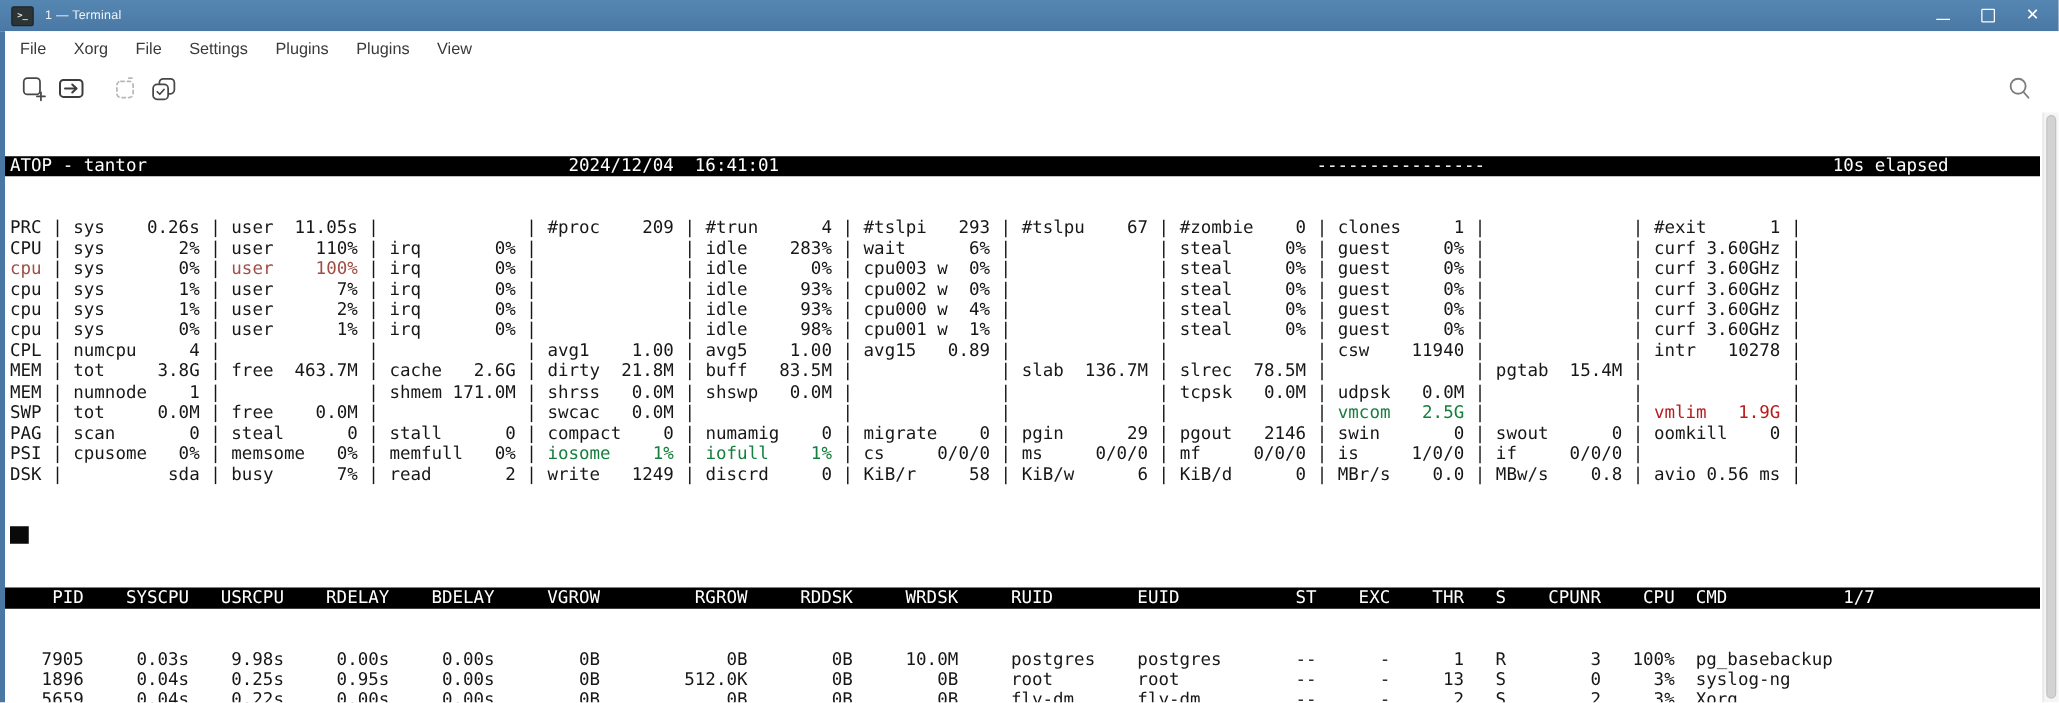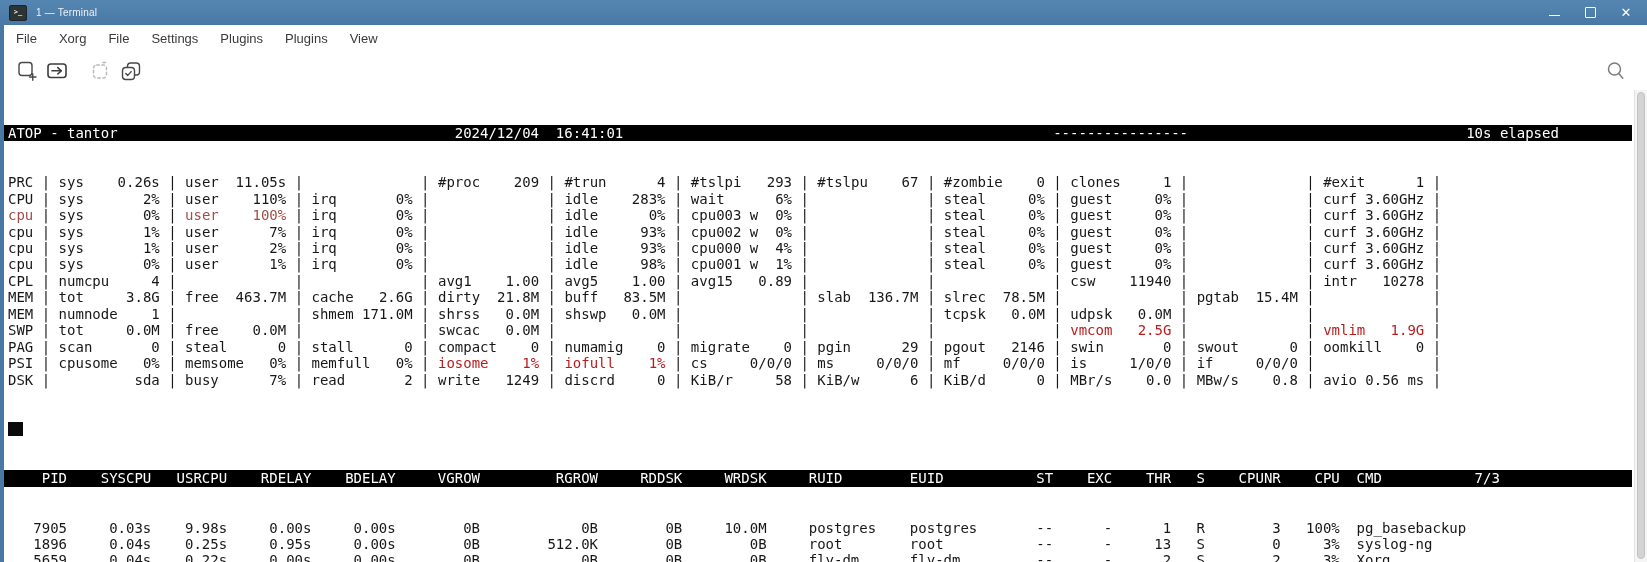--- a/index.html
+++ b/index.html
@@ -52,7 +52,7 @@
     width:1630px;box-sizing:border-box;
   }
   .red{color:#a04e46;}
-  .cyan{color:#b91c1c;}
+  .cyan{color:#15803d;}
   .green{color:#b91c1c;}
   .cursor-block{display:inline-block;width:15px;height:14px;background:#0a0a0a;vertical-align:-2px;}
 

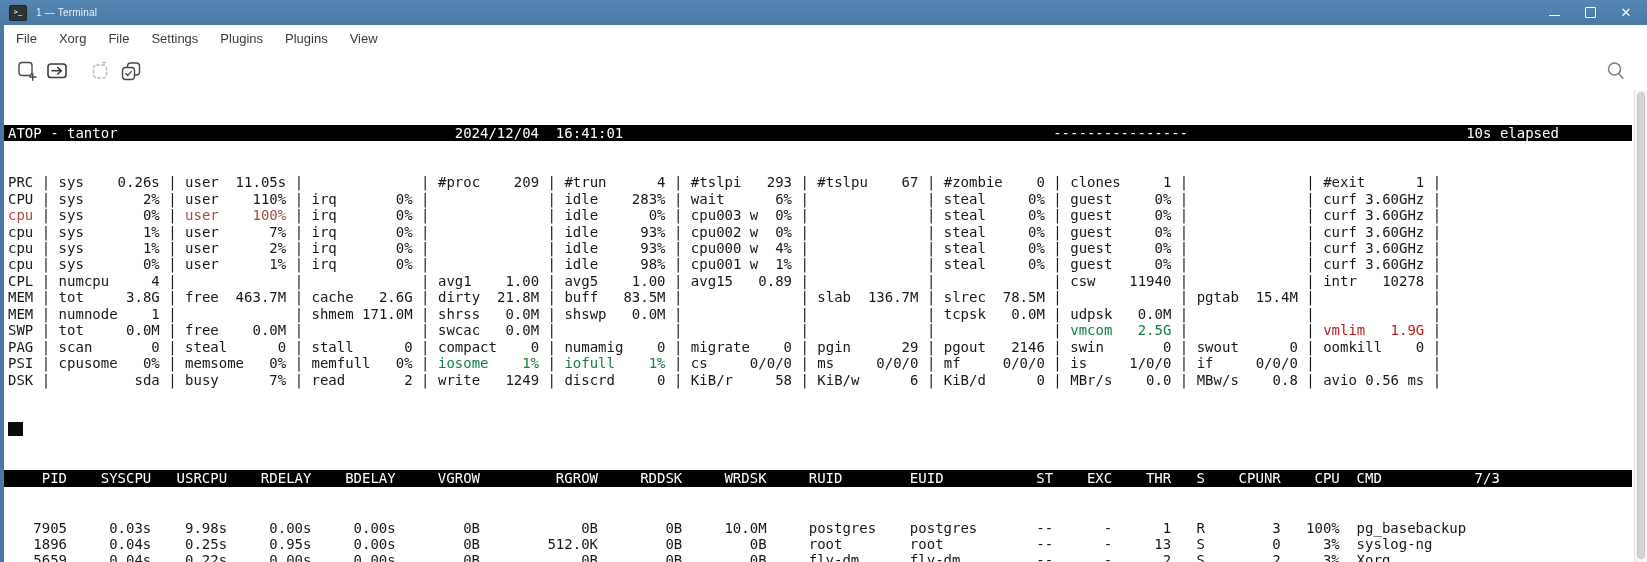--- a/index.html
+++ b/index.html
@@ -144,7 +144,7 @@
   <div class="tl bar" id="atop-header">ATOP - tantor                                        2024/12/04  16:41:01                                                   ----------------                                 10s elapsed</div>
   <div id="syslines"><div class="tl"><span>PRC</span> | <span>sys    0.26s</span> | <span>user  11.05s</span> | <span>            </span> | <span>#proc    209</span> | <span>#trun      4</span> | <span>#tslpi   293</span> | <span>#tslpu    67</span> | <span>#zombie    0</span> | <span>clones     1</span> | <span>            </span> | <span>#exit      1</span> |</div><div class="tl"><span>CPU</span> | <span>sys       2%</span> | <span>user    110%</span> | <span>irq       0%</span> | <span>            </span> | <span>idle    283%</span> | <span>wait      6%</span> | <span>            </span> | <span>steal     0%</span> | <span>guest     0%</span> | <span>            </span> | <span>curf 3.60GHz</span> |</div><div class="tl"><span class="red">cpu</span> | <span>sys       0%</span> | <span class="red">user    100%</span> | <span>irq       0%</span> | <span>            </span> | <span>idle      0%</span> | <span>cpu003 w  0%</span> | <span>            </span> | <span>steal     0%</span> | <span>guest     0%</span> | <span>            </span> | <span>curf 3.60GHz</span> |</div><div class="tl"><span>cpu</span> | <span>sys       1%</span> | <span>user      7%</span> | <span>irq       0%</span> | <span>            </span> | <span>idle     93%</span> | <span>cpu002 w  0%</span> | <span>            </span> | <span>steal     0%</span> | <span>guest     0%</span> | <span>            </span> | <span>curf 3.60GHz</span> |</div><div class="tl"><span>cpu</span> | <span>sys       1%</span> | <span>user      2%</span> | <span>irq       0%</span> | <span>            </span> | <span>idle     93%</span> | <span>cpu000 w  4%</span> | <span>            </span> | <span>steal     0%</span> | <span>guest     0%</span> | <span>            </span> | <span>curf 3.60GHz</span> |</div><div class="tl"><span>cpu</span> | <span>sys       0%</span> | <span>user      1%</span> | <span>irq       0%</span> | <span>            </span> | <span>idle     98%</span> | <span>cpu001 w  1%</span> | <span>            </span> | <span>steal     0%</span> | <span>guest     0%</span> | <span>            </span> | <span>curf 3.60GHz</span> |</div><div class="tl"><span>CPL</span> | <span>numcpu     4</span> | <span>            </span> | <span>            </span> | <span>avg1    1.00</span> | <span>avg5    1.00</span> | <span>avg15   0.89</span> | <span>            </span> | <span>            </span> | <span>csw    11940</span> | <span>            </span> | <span>intr   10278</span> |</div><div class="tl"><span>MEM</span> | <span>tot     3.8G</span> | <span>free  463.7M</span> | <span>cache   2.6G</span> | <span>dirty  21.8M</span> | <span>buff   83.5M</span> | <span>            </span> | <span>slab  136.7M</span> | <span>slrec  78.5M</span> | <span>            </span> | <span>pgtab  15.4M</span> | <span>            </span> |</div><div class="tl"><span>MEM</span> | <span>numnode    1</span> | <span>            </span> | <span>shmem 171.0M</span> | <span>shrss   0.0M</span> | <span>shswp   0.0M</span> | <span>            </span> | <span>            </span> | <span>tcpsk   0.0M</span> | <span>udpsk   0.0M</span> | <span>            </span> | <span>            </span> |</div><div class="tl"><span>SWP</span> | <span>tot     0.0M</span> | <span>free    0.0M</span> | <span>            </span> | <span>swcac   0.0M</span> | <span>            </span> | <span>            </span> | <span>            </span> | <span>            </span> | <span class="cyan">vmcom   2.5G</span> | <span>            </span> | <span class="green">vmlim   1.9G</span> |</div><div class="tl"><span>PAG</span> | <span>scan       0</span> | <span>steal      0</span> | <span>stall      0</span> | <span>compact    0</span> | <span>numamig    0</span> | <span>migrate    0</span> | <span>pgin      29</span> | <span>pgout   2146</span> | <span>swin       0</span> | <span>swout      0</span> | <span>oomkill    0</span> |</div><div class="tl"><span>PSI</span> | <span>cpusome   0%</span> | <span>memsome   0%</span> | <span>memfull   0%</span> | <span class="cyan">iosome    1%</span> | <span class="cyan">iofull    1%</span> | <span>cs     0/0/0</span> | <span>ms     0/0/0</span> | <span>mf     0/0/0</span> | <span>is     1/0/0</span> | <span>if     0/0/0</span> | <span>            </span> |</div><div class="tl"><span>DSK</span> | <span>         sda</span> | <span>busy      7%</span> | <span>read       2</span> | <span>write   1249</span> | <span>discrd     0</span> | <span>KiB/r     58</span> | <span>KiB/w      6</span> | <span>KiB/d      0</span> | <span>MBr/s    0.0</span> | <span>MBw/s    0.8</span> | <span>avio 0.56 ms</span> |</div></div>
   <div class="tl"><span class="cursor-block"></span></div>
-  <div class="tl bar" id="proc-header">    PID    SYSCPU   USRCPU    RDELAY    BDELAY     VGROW         RGROW     RDDSK     WRDSK     RUID        EUID           ST    EXC    THR   S    CPUNR    CPU  CMD           7/3</div>
+  <div class="tl bar" id="proc-header">    PID    SYSCPU   USRCPU    RDELAY    BDELAY     VGROW         RGROW     RDDSK     WRDSK     RUID        EUID           ST    EXC    THR   S    CPUNR    CPU  CMD           1/7</div>
   <div id="procrows"><div class="tl">   7905     0.03s    9.98s     0.00s     0.00s        0B            0B        0B     10.0M     postgres    postgres       --      -      1   R        3   100%  pg_basebackup </div><div class="tl">   1896     0.04s    0.25s     0.95s     0.00s        0B        512.0K        0B        0B     root        root           --      -     13   S        0     3%  syslog-ng     </div><div class="tl">   5659     0.04s    0.22s     0.00s     0.00s        0B            0B        0B        0B     fly-dm      fly-dm         --      -      2   S        2     3%  Xorg          </div></div>
 </div>
 

